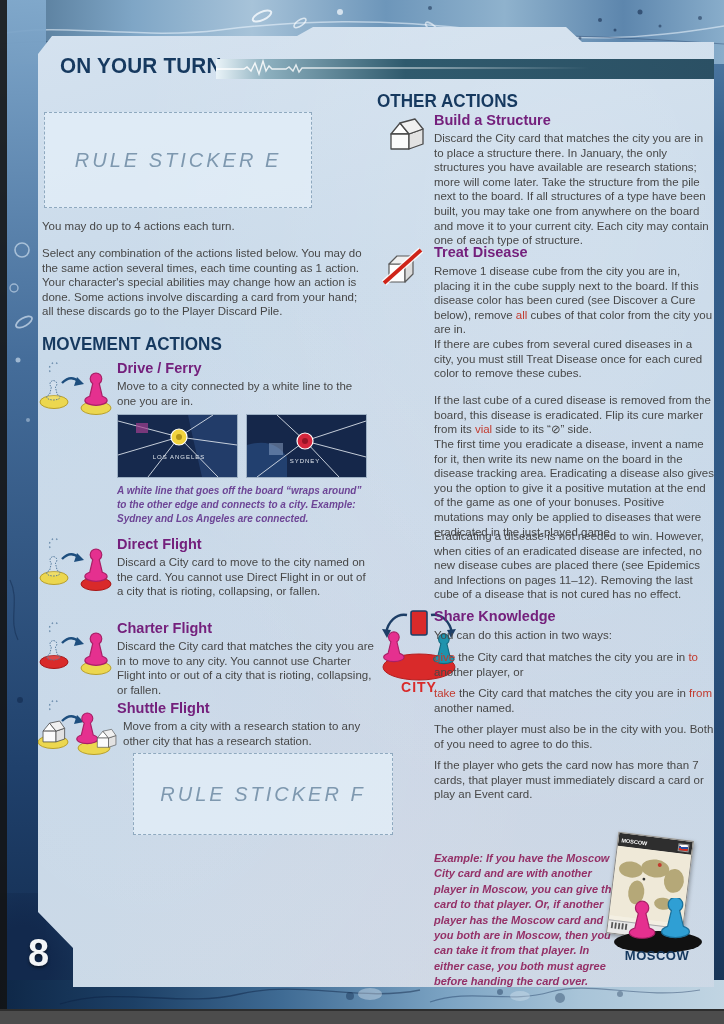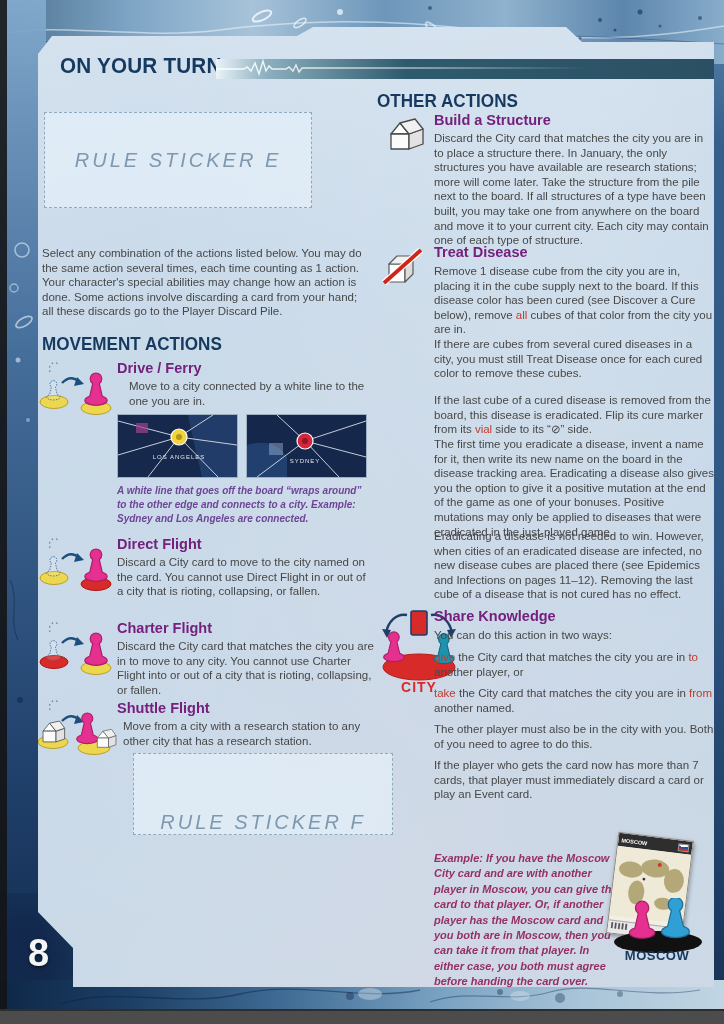--- a/index.html
+++ b/index.html
@@ -115,6 +115,7 @@
       <span class="sticker-text">RULE STICKER E</span>
     </div>
 
+    <div class="abs body" style="left:42px;top:219px;width:312px;">You may do up to 4 actions each turn.</div>
     <div class="abs body" style="left:42px;top:246px;width:328px;">Select any combination of the actions listed below. You may do the same action several times, each time counting as 1 action. Your character's special abilities may change how an action is done. Some actions involve discarding a card from your hand; all these discards go to the Player Discard Pile.</div>
 
     <div class="abs h2" style="left:42px;top:334px;">MOVEMENT ACTIONS</div>

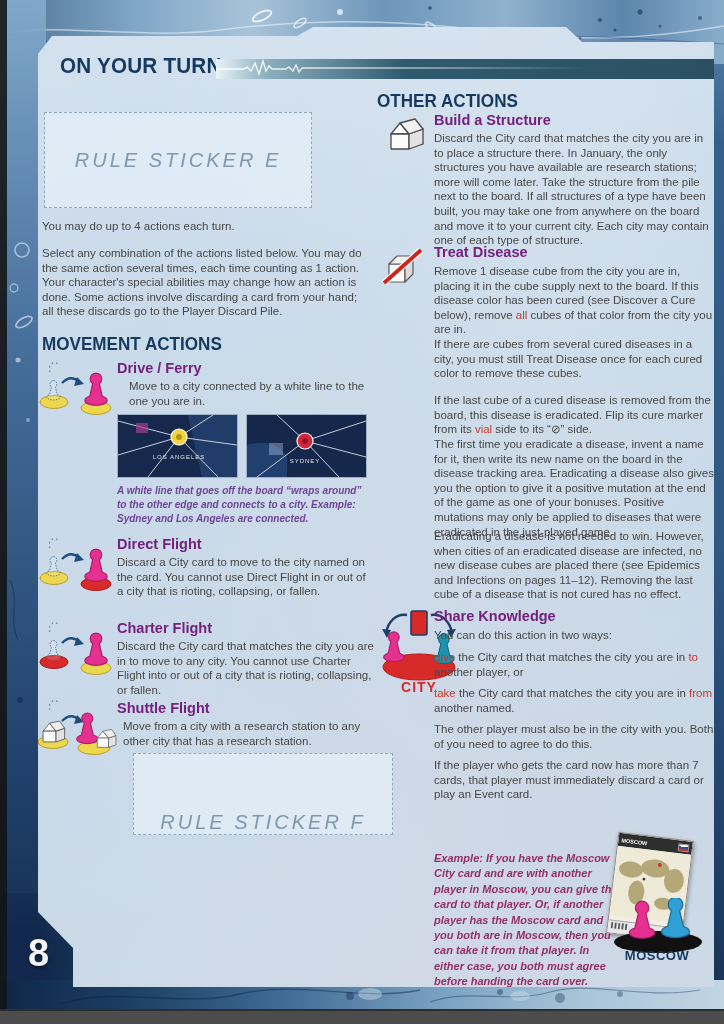--- a/index.html
+++ b/index.html
@@ -130,7 +130,7 @@
       <path d="M14 1c3.2 0 5.8 2.6 5.8 5.8 0 2-1 3.8-2.5 4.9l3 12.6c2.9 1 4.8 2.5 4.8 4.2 0 2.7-5 4.8-11.1 4.8S2.9 31.2 2.9 28.5c0-1.7 1.9-3.2 4.8-4.2l3-12.6C9.2 10.6 8.2 8.8 8.2 6.8 8.2 3.6 10.8 1 14 1z" transform="translate(44,16)" fill="#e5308f" stroke="#a81f66" stroke-width="1.2"></path>
     </svg>
     <div class="abs h3" style="left:117px;top:360px;">Drive / Ferry</div>
-    <div class="abs body" style="left:129px;top:379px;width:255px;">Move to a city connected by a white line to the one you are in.</div>
+    <div class="abs body" style="left:117px;top:379px;width:255px;">Move to a city connected by a white line to the one you are in.</div>
 
     <div class="abs map" style="left:117px;top:414px;">
       <svg width="119" height="62">

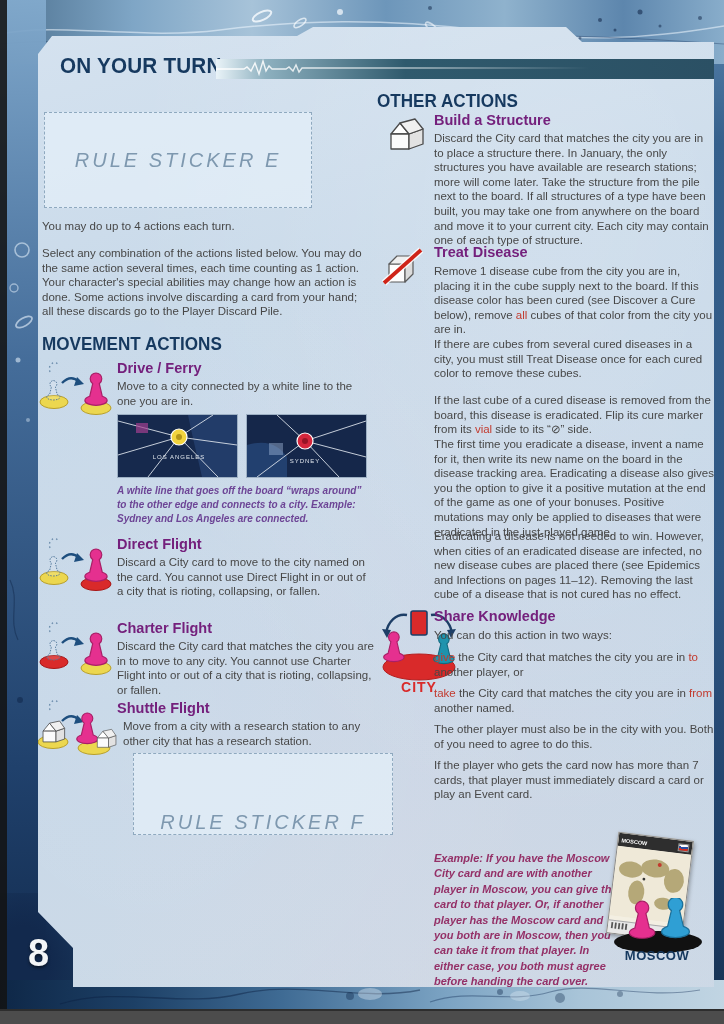--- a/index.html
+++ b/index.html
@@ -216,7 +216,7 @@
     <div class="abs h3" style="left:117px;top:700px;">Shuttle Flight</div>
     <div class="abs body" style="left:123px;top:719px;width:257px;">Move from a city with a research station to any other city that has a research station.</div>
 
-    <div class="abs sticker" style="left:133px;top:753px;width:258px;height:80px;align-items:flex-end;">
+    <div class="abs sticker" style="left:133px;top:753px;width:258px;height:80px;">
       <span class="sticker-text">RULE STICKER F</span>
     </div>
 

